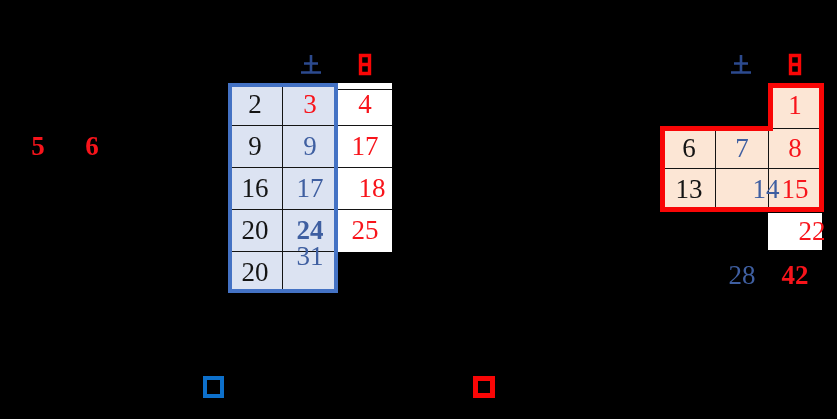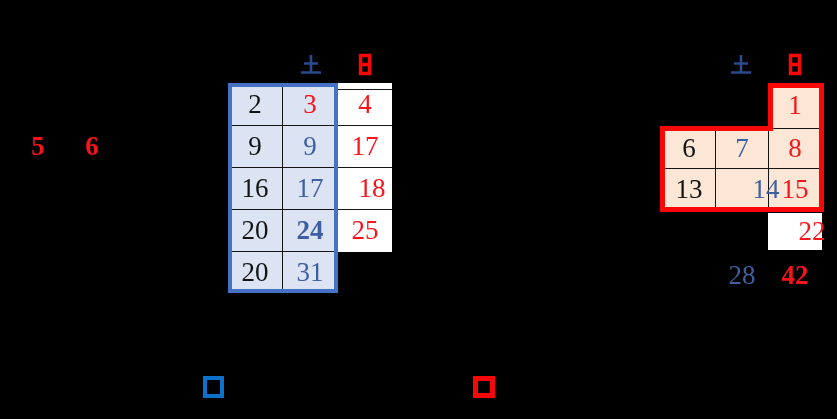--- a/index.html
+++ b/index.html
@@ -90,7 +90,7 @@
       <div class="day c-blue" style="left: 272px; top: 159px; width: 54px; height: 42px; line-height: 42px; font-weight: bold;">24</div>
       <div class="day c-red" style="left: 327px; top: 159px; width: 54px; height: 42px; line-height: 42px;">25</div>
       <div class="day c-black" style="left: 217px; top: 201px; width: 54px; height: 42px; line-height: 42px;">20</div>
-      <div class="day c-blue" style="left: 272px; top: 201px; width: 54px; height: 42px; line-height: 42px;">31</div>
+      <div class="day c-blue" style="left: 272px; top: 185px; width: 54px; height: 42px; line-height: 42px;">31</div>
     </div>
 
   <div class="cal" id="june-calendar">

